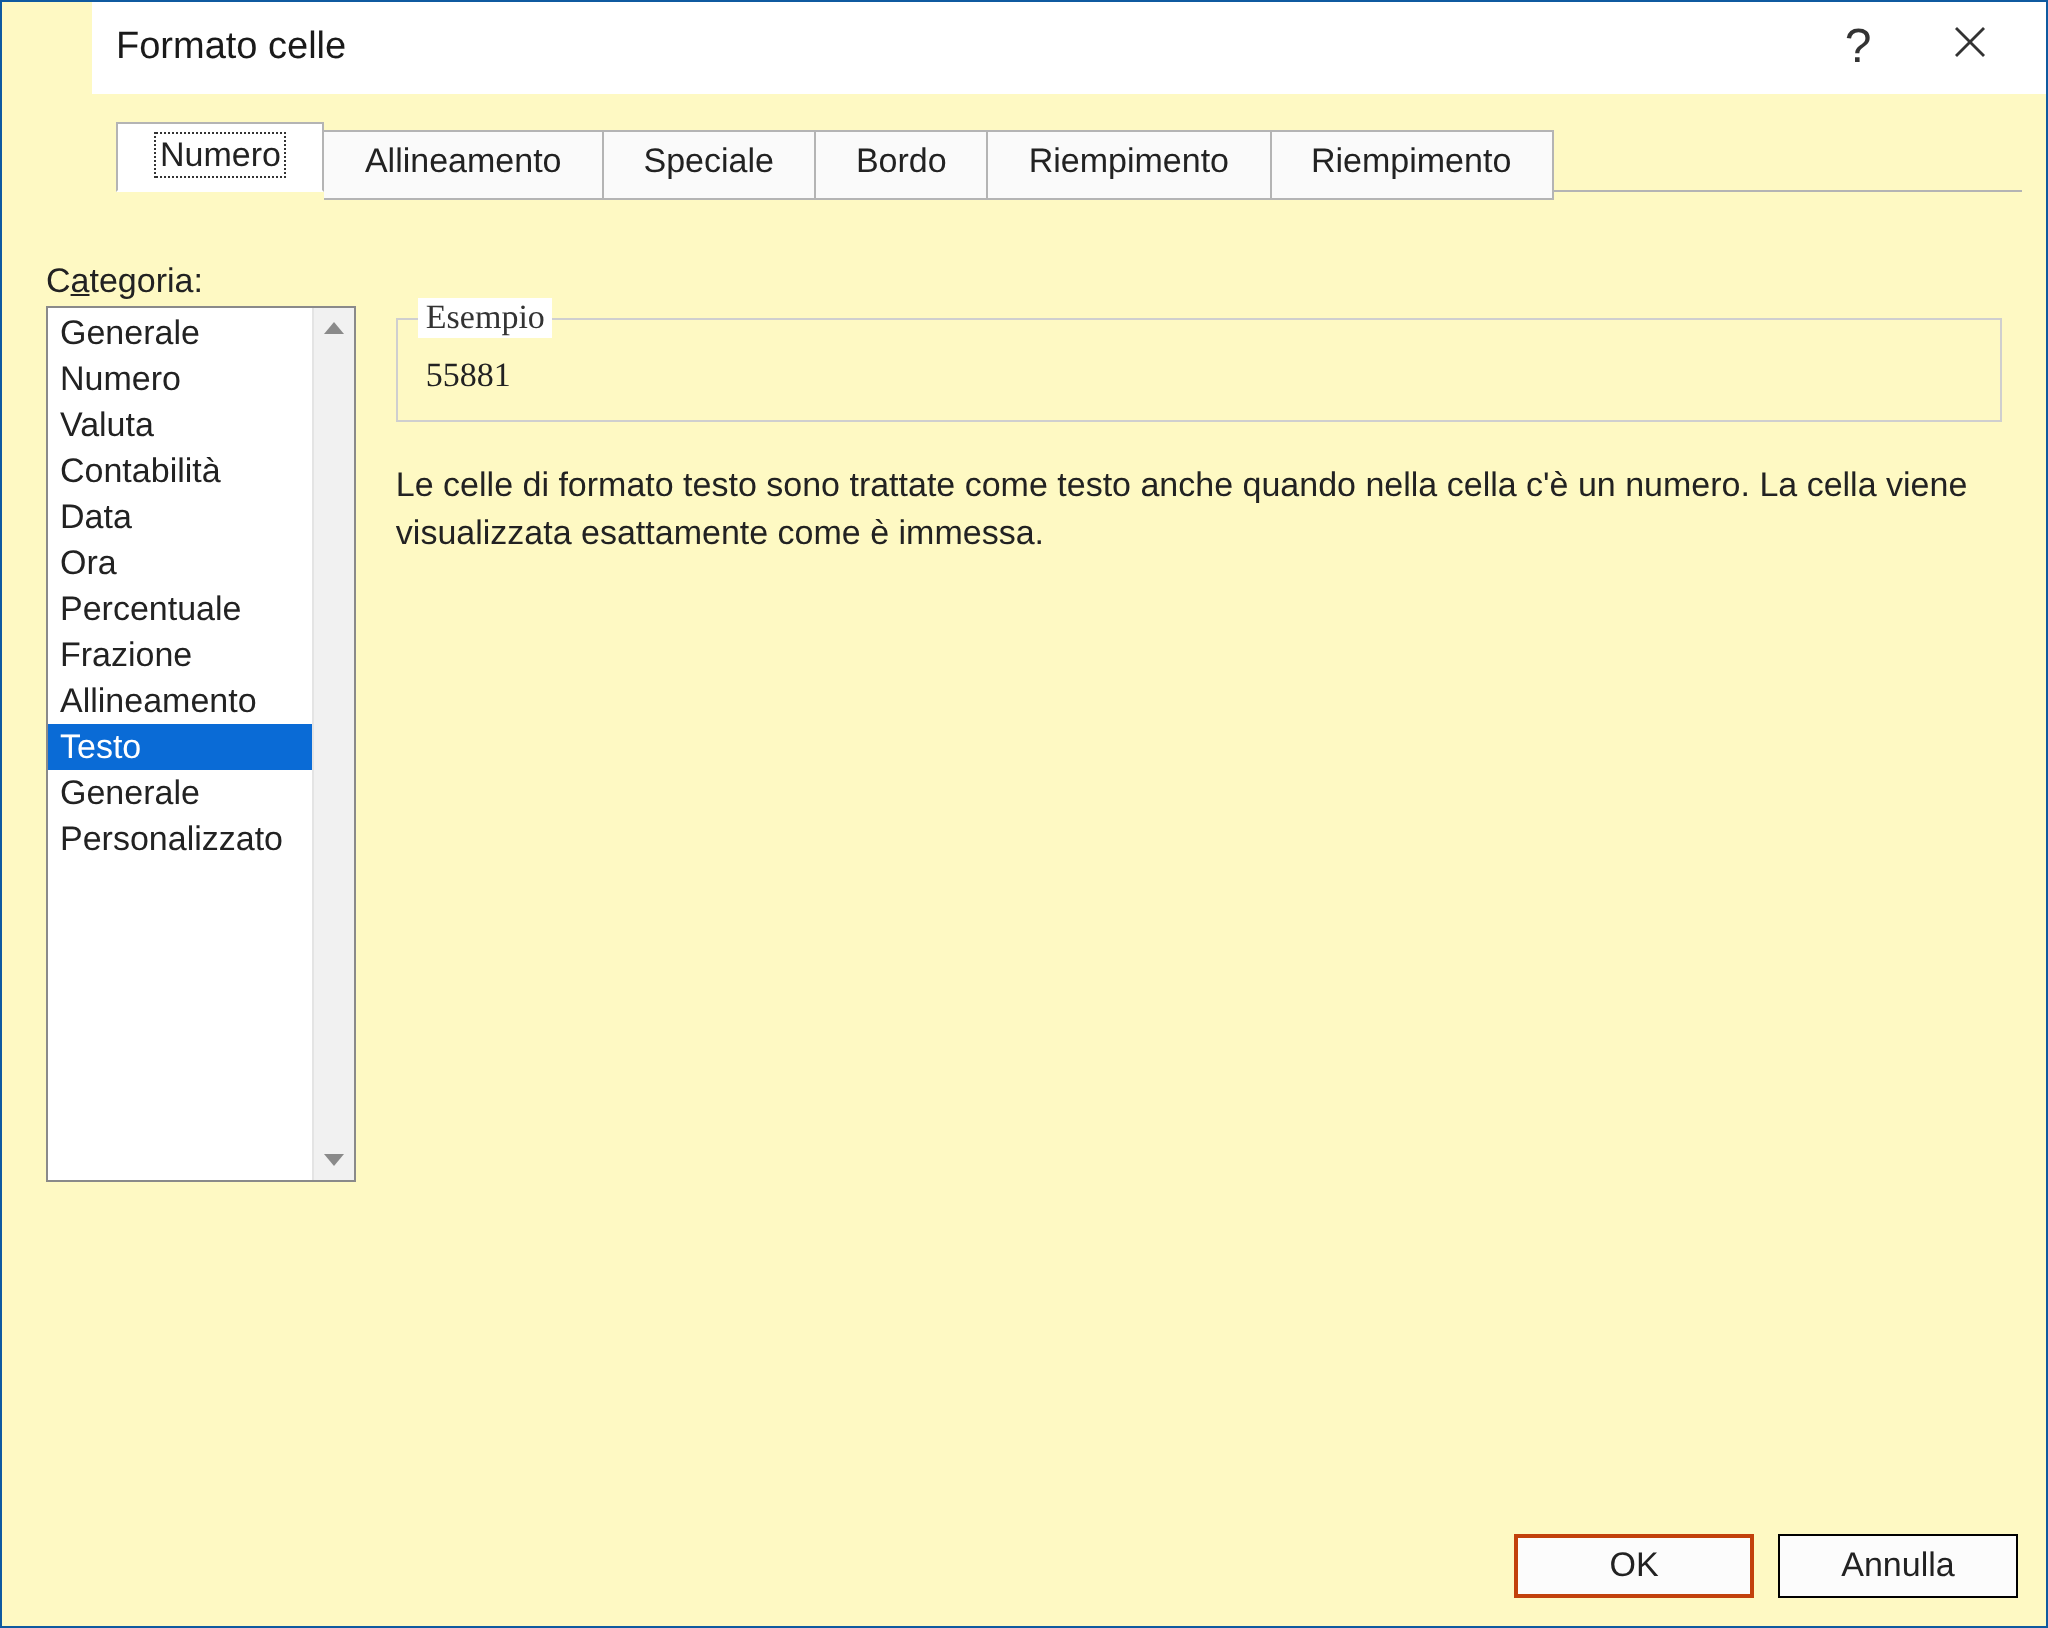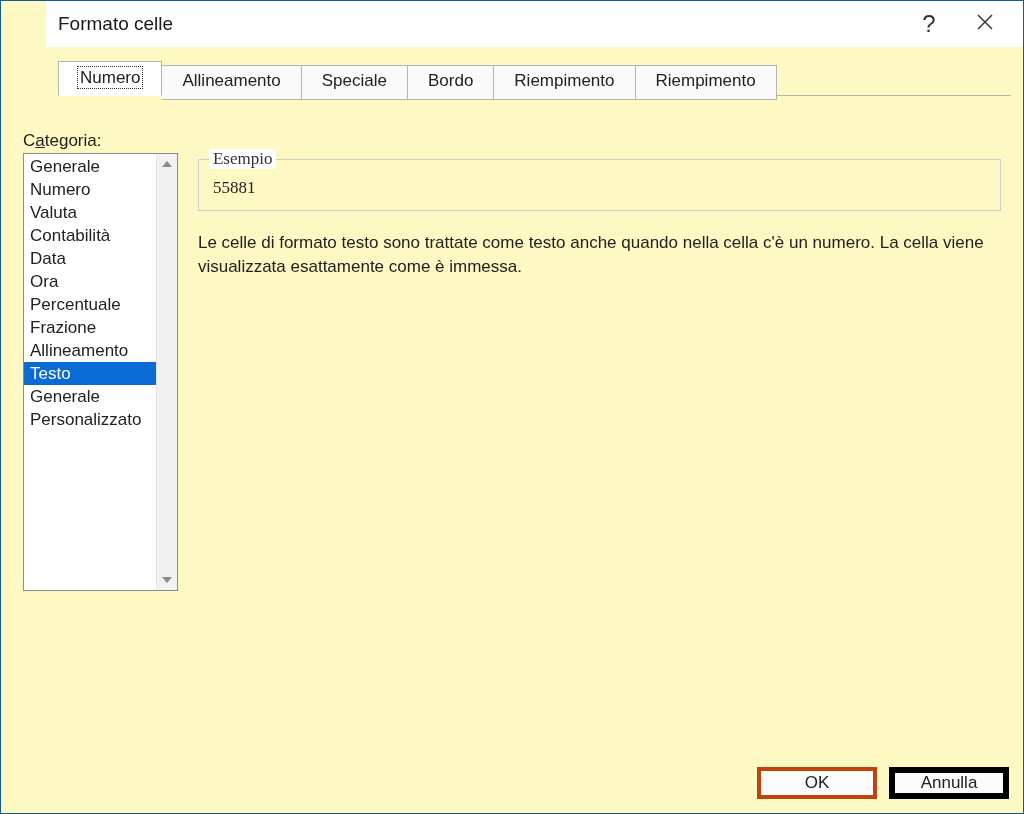--- a/index.html
+++ b/index.html
@@ -224,7 +224,7 @@
     padding: 0 18px;
   }
   .btn.default {
-    border: 4px solid #c2410c;
+    border: 2px solid #c2410c;
     text-align: right;
   }
 </style>

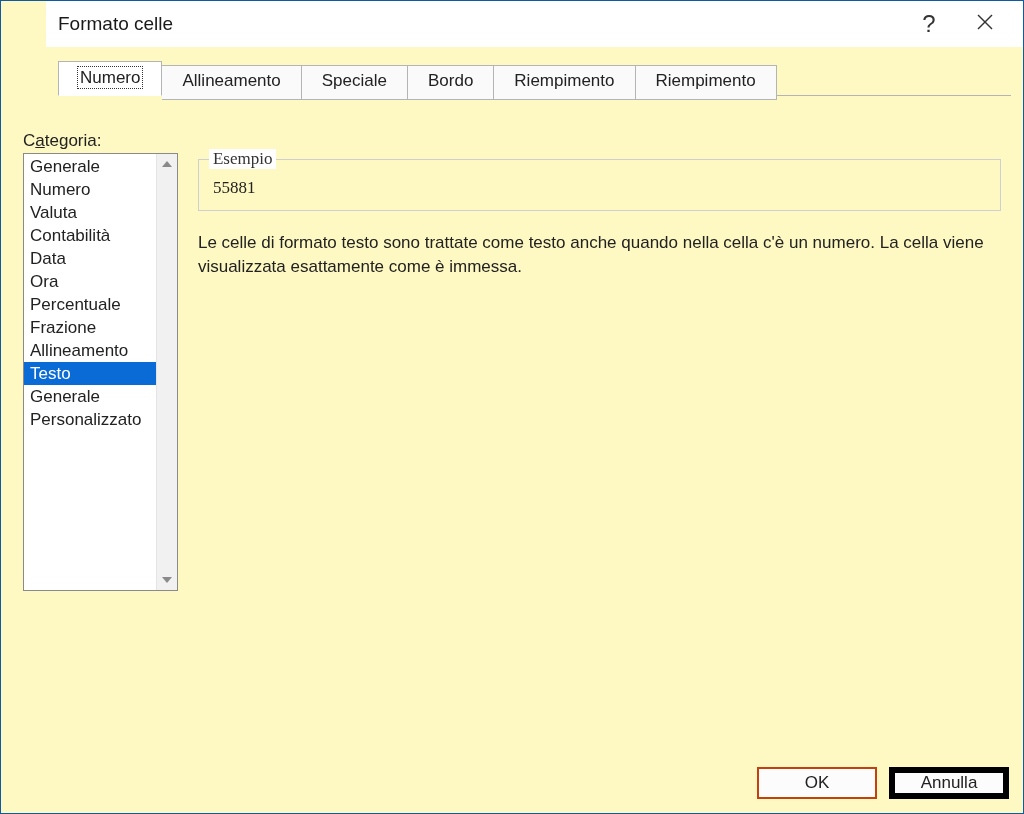--- a/index.html
+++ b/index.html
@@ -212,7 +212,7 @@
     min-width: 120px;
     height: 32px;
     box-sizing: border-box;
-    border: 6px solid #000000;
+    border: 1px solid #000000;
     background: #fcfcfc;
     font-size: 17px;
     color: #222;

